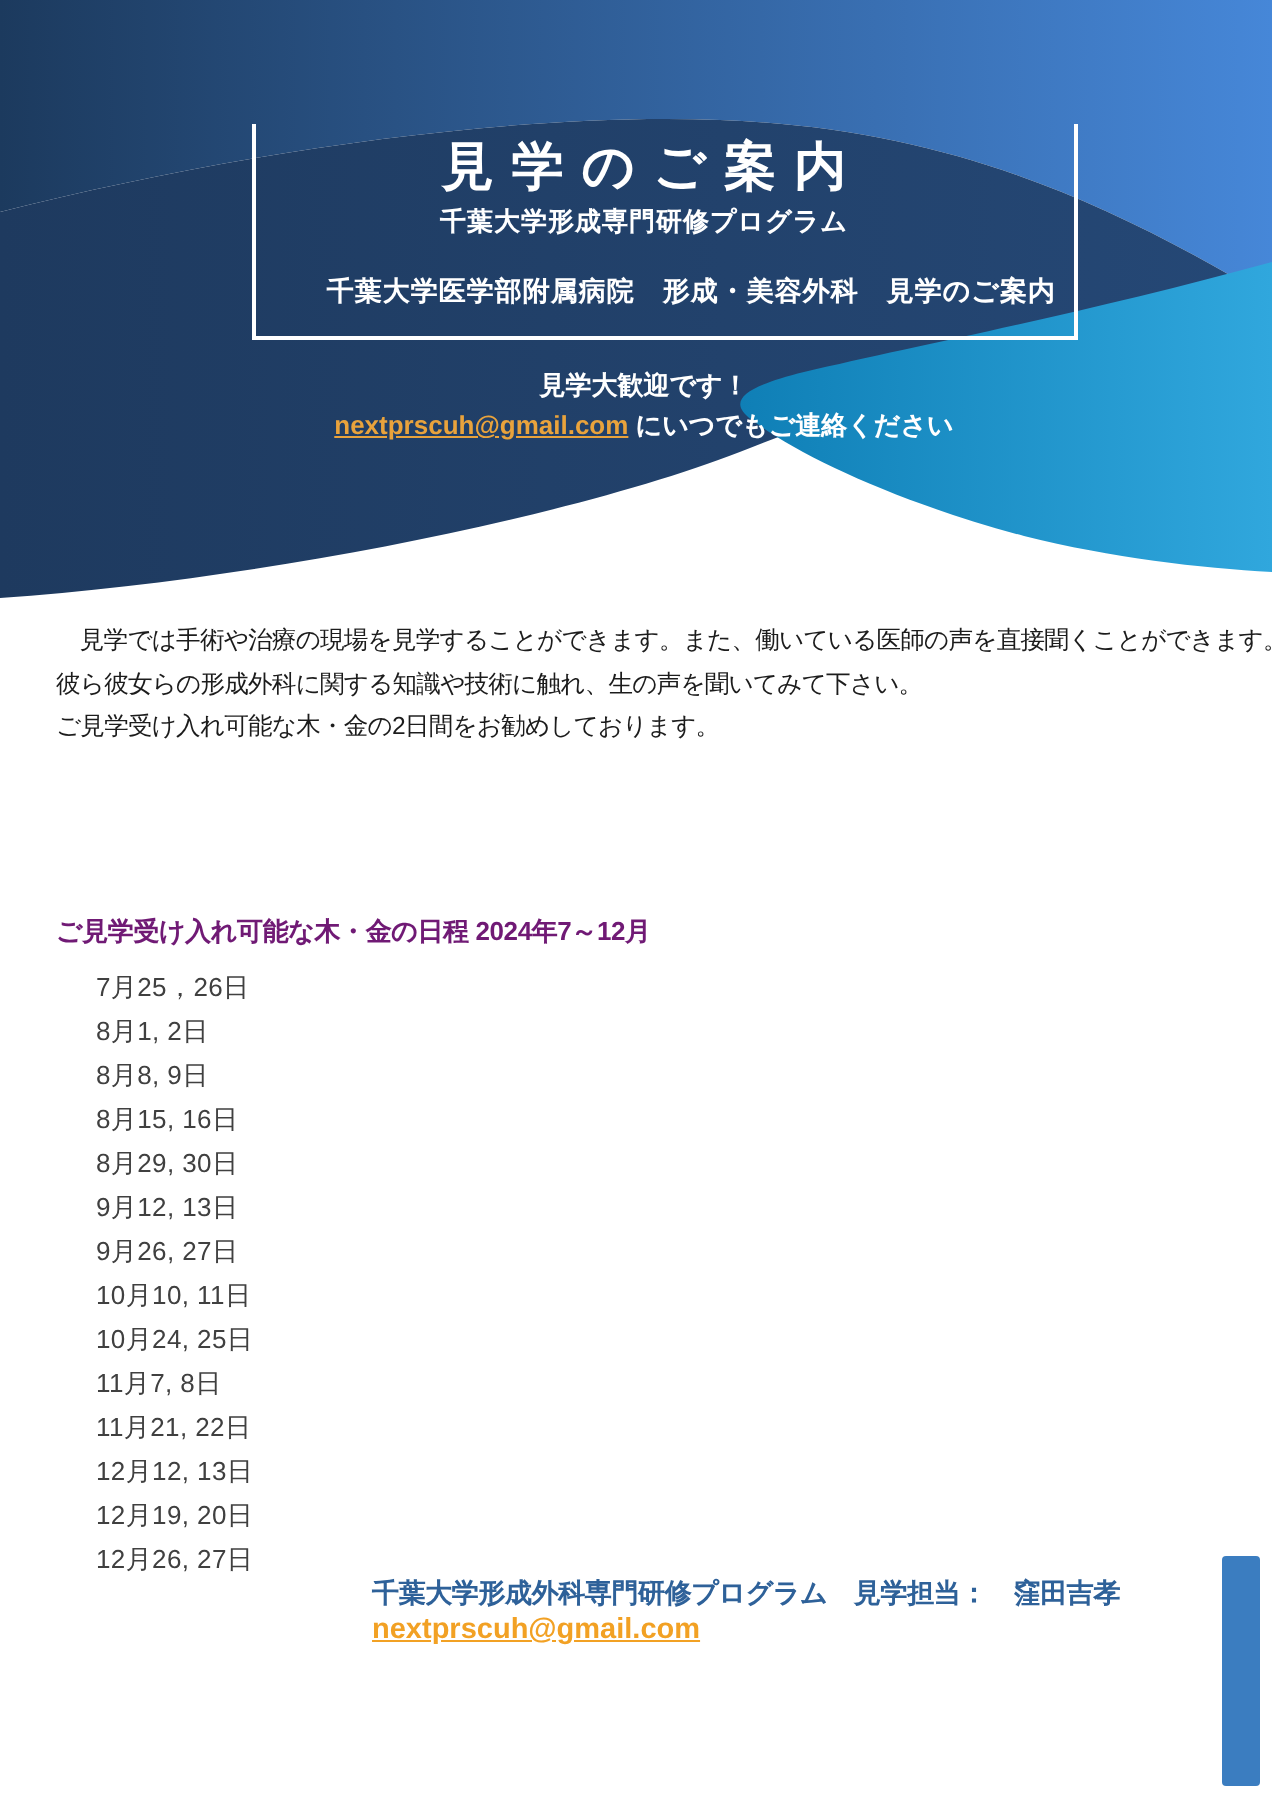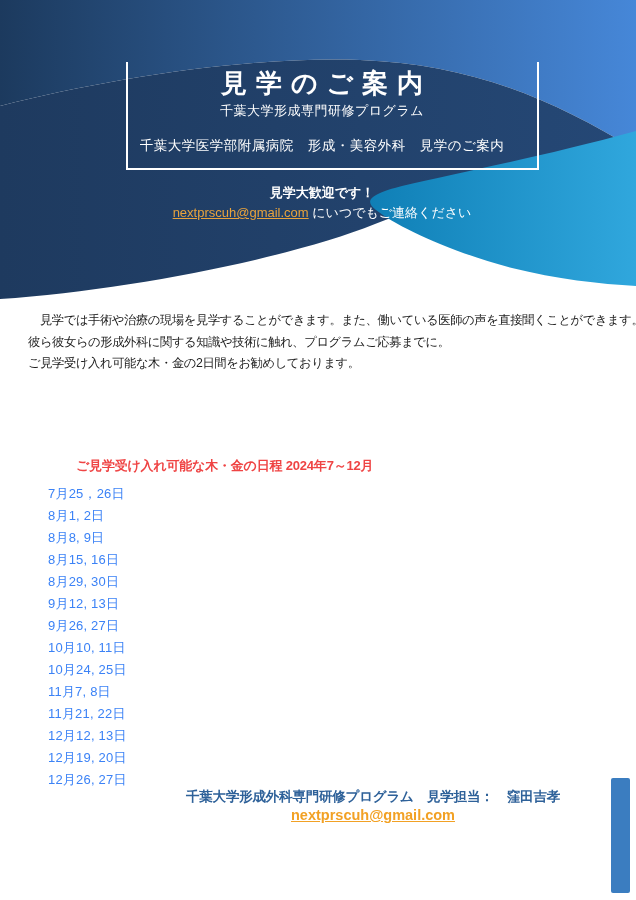--- a/index.html
+++ b/index.html
@@ -20,7 +20,7 @@
     position:absolute;left:126px;top:62px;width:409px;height:106px;
     border-left:2.5px solid #fff;border-right:2.5px solid #fff;border-bottom:2.5px solid #fff;
   }
-  .h-text{position:absolute;left:116px;width:412px;text-align:center;color:#fff;}
+  .h-text{position:absolute;left:116px;width:412px;text-align:center;color:#fff;font-weight:bold;}
   .h-title{top:66px;font-size:26px;font-weight:bold;letter-spacing:9px;text-indent:9px;}
   .h-sub{top:102px;font-size:13px;letter-spacing:0.5px;}
   .h-line2{top:137px;font-size:13.5px;letter-spacing:0.5px;}

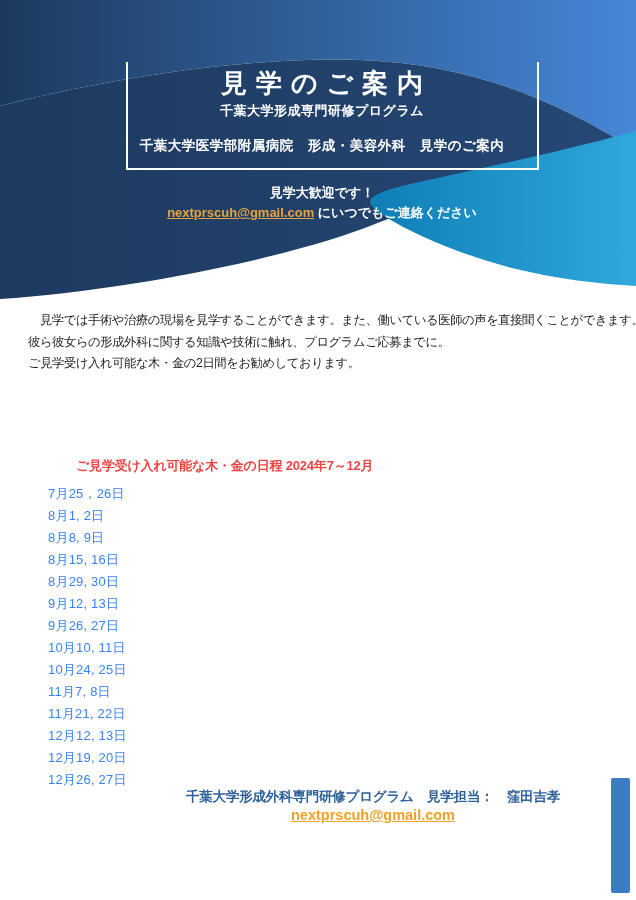--- a/index.html
+++ b/index.html
@@ -23,7 +23,7 @@
   .h-text{position:absolute;left:116px;width:412px;text-align:center;color:#fff;font-weight:bold;}
   .h-title{top:66px;font-size:26px;font-weight:bold;letter-spacing:9px;text-indent:9px;}
   .h-sub{top:102px;font-size:13px;letter-spacing:0.5px;}
-  .h-line2{top:137px;font-size:13.5px;letter-spacing:0.5px;}
+  .h-line2{top:137px;font-size:13.5px;letter-spacing:0.5px;text-align:right;}
   .h-welcome{top:184px;font-size:13px;font-weight:600;}
   .h-emailline{top:204px;font-size:13px;}
   .h-emailline .email{color:#E9A33C;text-decoration:underline;cursor:pointer;}

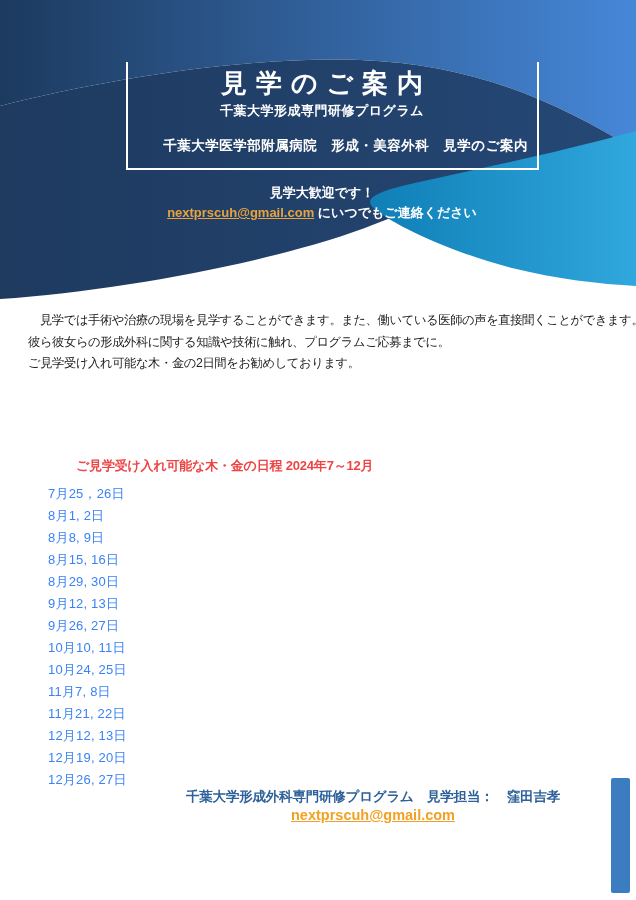--- a/index.html
+++ b/index.html
@@ -95,7 +95,7 @@
 
   <div class="bodytext">
     <div class="bline">　見学では手術や治療の現場を見学することができます。また、働いている医師の声を直接聞くことができます。</div>
-    <div class="bline">彼ら彼女らの形成外科に関する知識や技術に触れ、プログラムご応募までに。</div>
+    <div class="bline">彼ら彼女らの形成外科に関する知識や技術に触れ、生の声を聞いてみて下さい。</div>
     <div class="bline">ご見学受け入れ可能な木・金の2日間をお勧めしております。</div>
   </div>
 

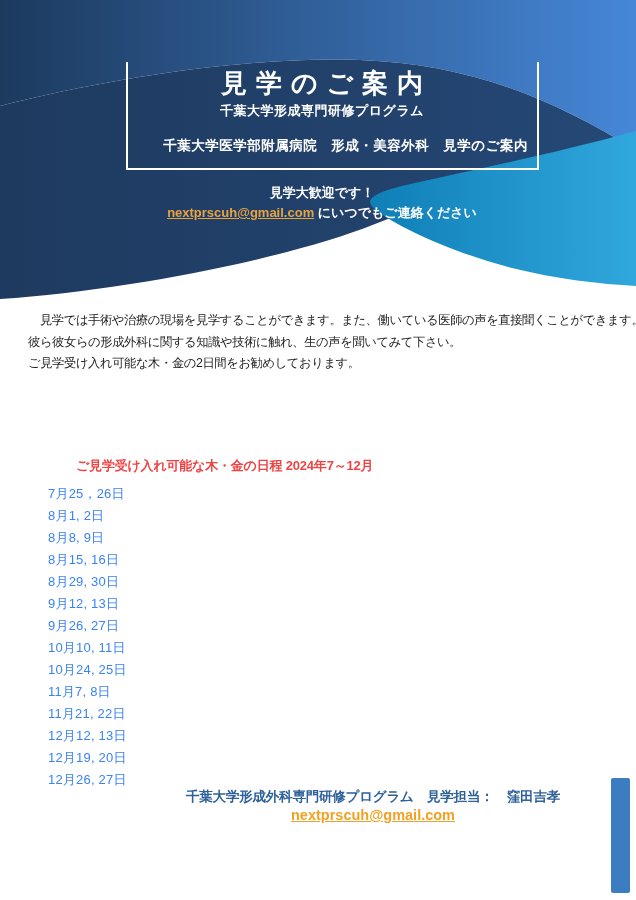--- a/index.html
+++ b/index.html
@@ -40,7 +40,7 @@
   
   .sched-head{
     position:absolute;left:28px;top:457px;
-    color:#ef4444;font-size:13px;font-weight:bold;letter-spacing:-0.2px;margin-left:48px;
+    color:#701a75;font-size:13px;font-weight:bold;letter-spacing:-0.2px;
   }
   .dates{position:absolute;left:48px;top:483px;color:#3b82f6;font-size:13px;}
   .dates .d{line-height:22px;letter-spacing:0.2px;}

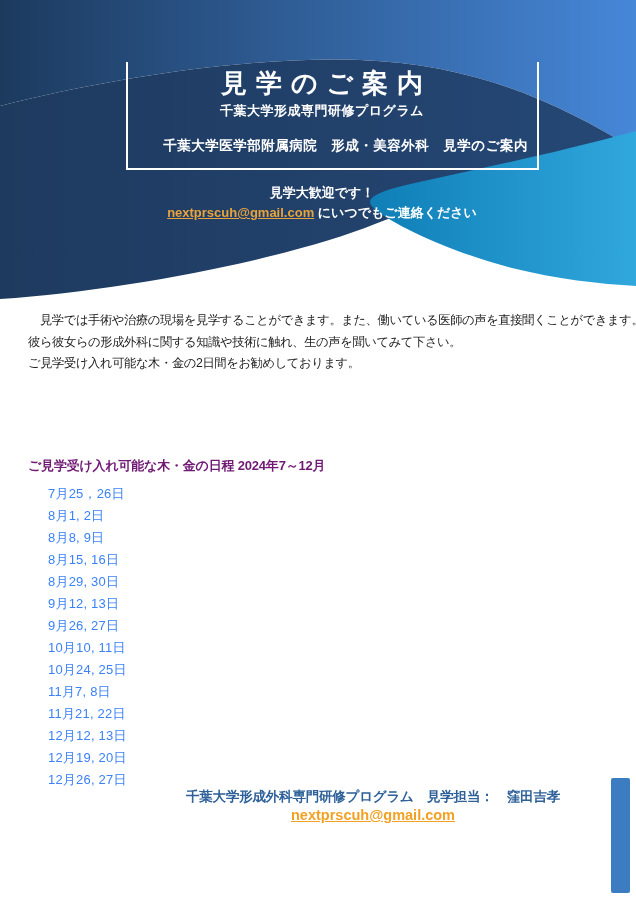--- a/index.html
+++ b/index.html
@@ -42,7 +42,7 @@
     position:absolute;left:28px;top:457px;
     color:#701a75;font-size:13px;font-weight:bold;letter-spacing:-0.2px;
   }
-  .dates{position:absolute;left:48px;top:483px;color:#3b82f6;font-size:13px;}
+  .dates{position:absolute;left:48px;top:483px;color:#404040;font-size:13px;}
   .dates .d{line-height:22px;letter-spacing:0.2px;}
 
   

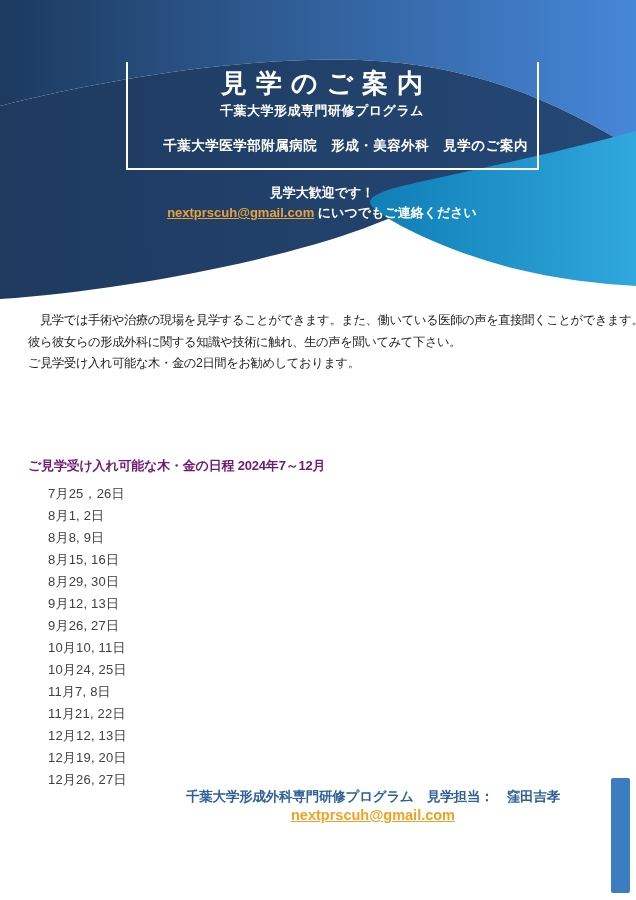--- a/index.html
+++ b/index.html
@@ -46,7 +46,7 @@
   .dates .d{line-height:22px;letter-spacing:0.2px;}
 
   
-  .footer{position:absolute;right:76px;top:787px;text-align:center;}
+  .footer{position:absolute;right:76px;top:787px;text-align:left;}
   .footer .f1,.footer .f3{color:#2E6199;font-size:13.5px;font-weight:bold;line-height:19px;letter-spacing:-0.2px;}
   .footer .femail{color:#F2A124;font-size:14.5px;font-weight:bold;text-decoration:underline;line-height:19px;cursor:pointer;}
 

